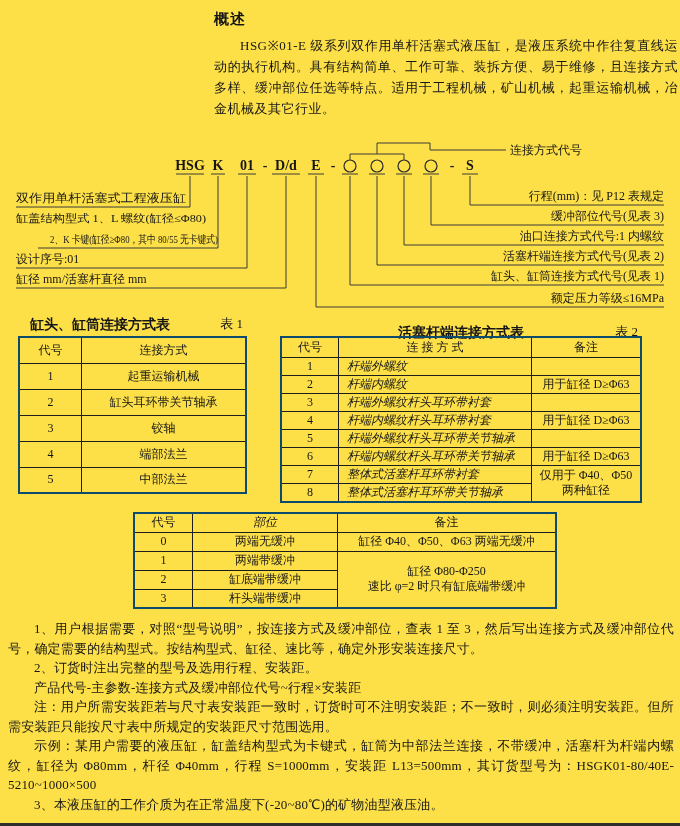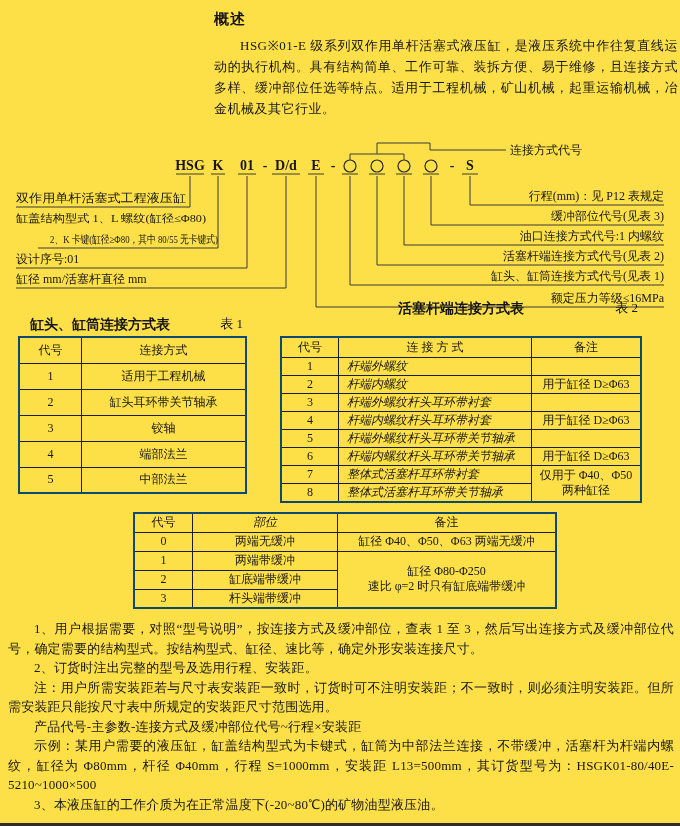--- a/index.html
+++ b/index.html
@@ -182,7 +182,7 @@
   </tbody>
     </table>
 
-  <div class="tbl-caption" style="left:280px;top:299px;width:362px;text-align:center;">
+  <div class="tbl-caption" style="left:280px;top:323px;width:362px;text-align:center;">
     <span class="cap">活塞杆端连接方式表</span>
     <span class="tag">表 2</span>
   </div>

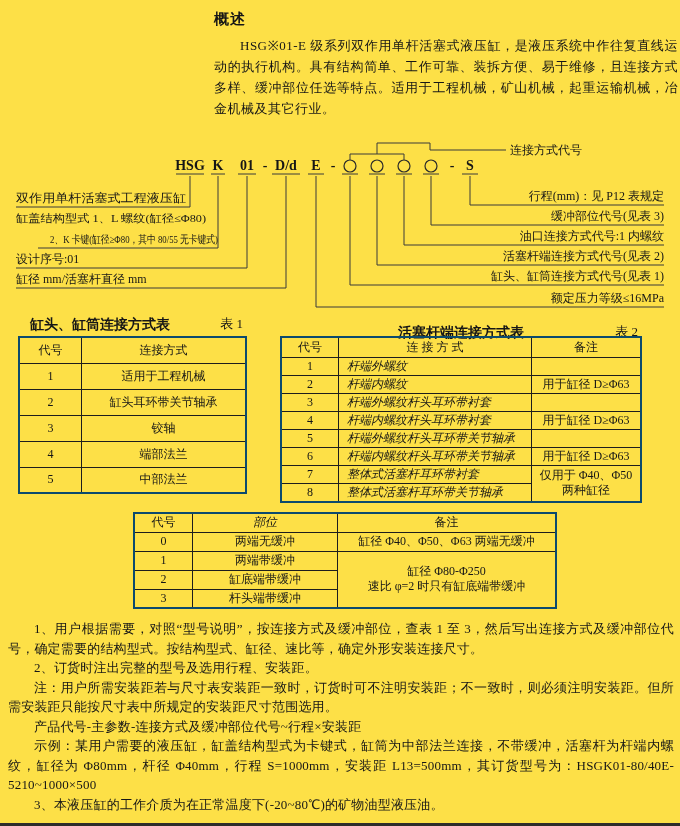--- a/index.html
+++ b/index.html
@@ -161,7 +161,7 @@
     </tr>
     <tr>
       <td>1</td>
-      <td>适用于工程机械</td>
+      <td>起重运输机械</td>
     </tr>
     <tr>
       <td>2</td>

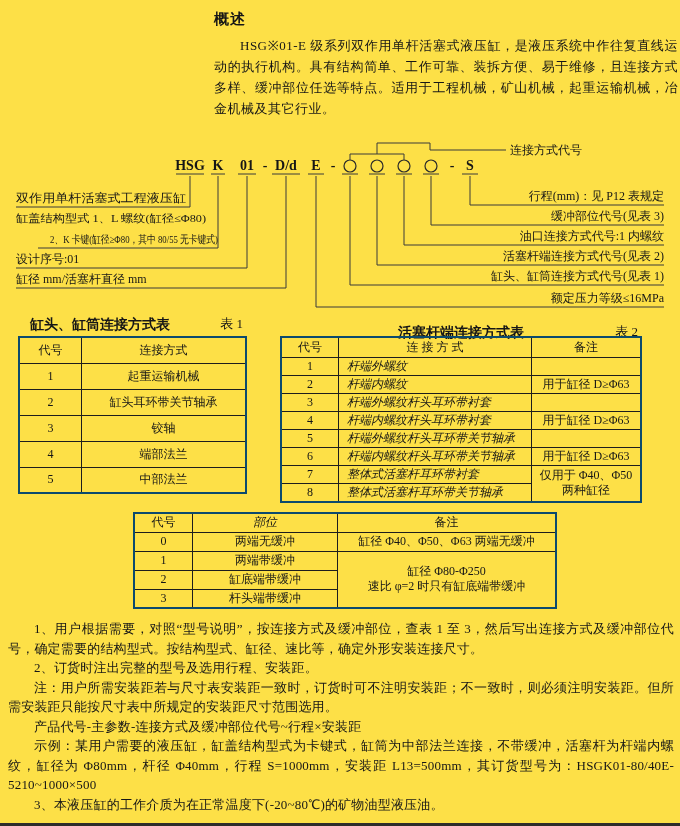--- a/index.html
+++ b/index.html
@@ -272,8 +272,8 @@
   <div class="selection">
     <p>1、用户根据需要，对照“型号说明”，按连接方式及缓冲部位，查表 1 至 3，然后写出连接方式及缓冲部位代号，确定需要的结构型式。按结构型式、缸径、速比等，确定外形安装连接尺寸。</p>
     <p>2、订货时注出完整的型号及选用行程、安装距。</p>
+    <p>产品代号-主参数-连接方式及缓冲部位代号~行程×安装距</p>
     <p>注：用户所需安装距若与尺寸表安装距一致时，订货时可不注明安装距；不一致时，则必须注明安装距。但所需安装距只能按尺寸表中所规定的安装距尺寸范围选用。</p>
-    <p>产品代号-主参数-连接方式及缓冲部位代号~行程×安装距</p>
     <p>示例：某用户需要的液压缸，缸盖结构型式为卡键式，缸筒为中部法兰连接，不带缓冲，活塞杆为杆端内螺纹，缸径为 Φ80mm，杆径 Φ40mm，行程 S=1000mm，安装距 L13=500mm，其订货型号为：HSGK01-80/40E-5210~1000×500</p>
     <p>3、本液压缸的工作介质为在正常温度下(-20~80℃)的矿物油型液压油。</p>
   </div>

